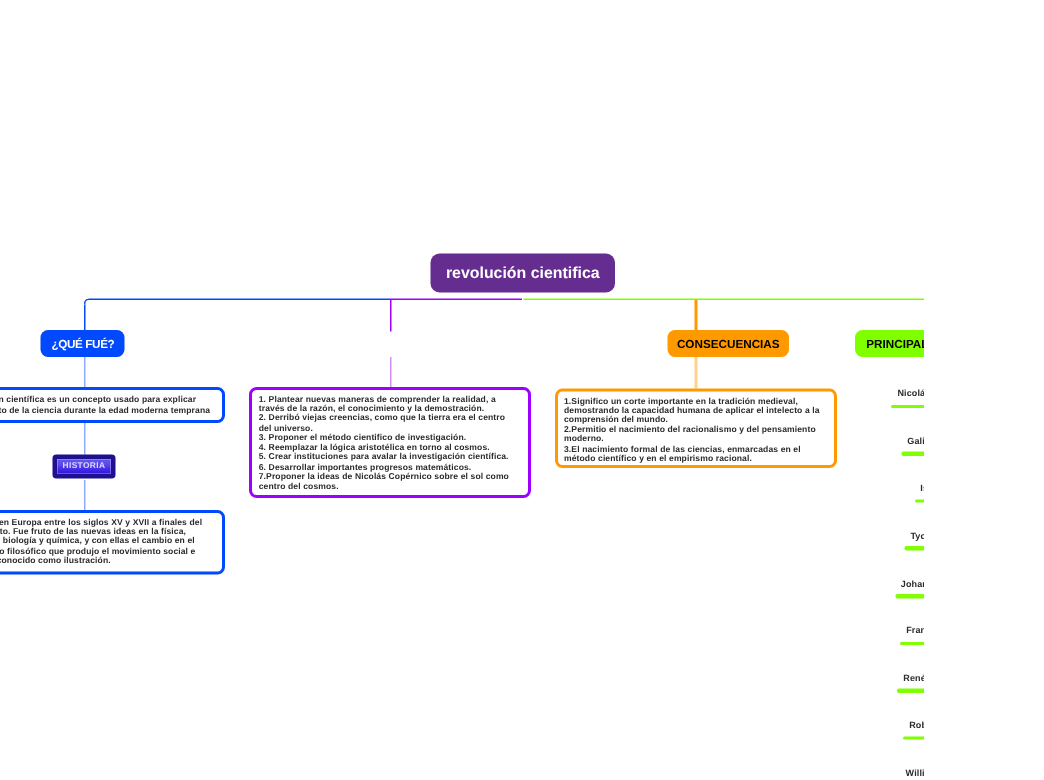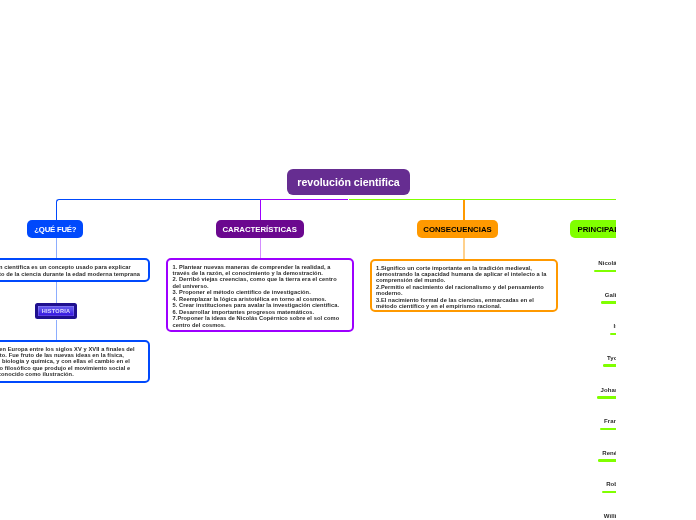--- a/index.html
+++ b/index.html
@@ -109,9 +109,6 @@
   <div class="node n-blue" id="nd0">
       <span>¿QUÉ FUÉ?</span>
     </div>
-  <div class="node n-purple" id="nd1">
-      <span>CARACTERÍSTICAS</span>
-    </div>
   <div class="node n-orange" id="nd2">
       <span>CONSECUENCIAS</span>
     </div>

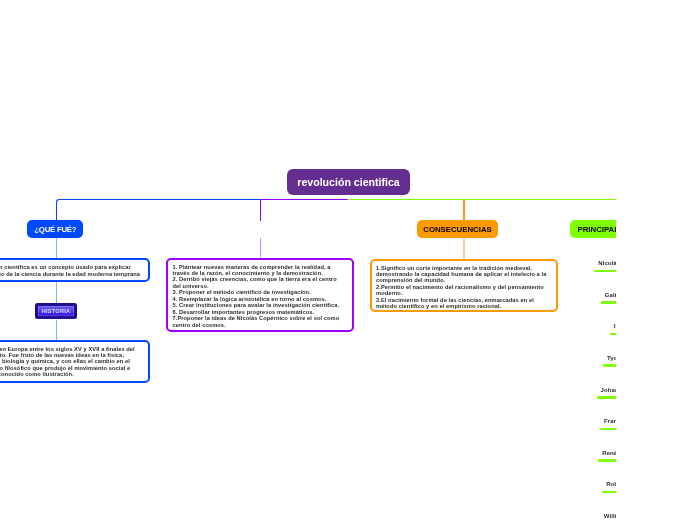--- a/index.html
+++ b/index.html
@@ -46,7 +46,7 @@
   .node{height:17.6px;font-size:7.8px;border-radius:5px;letter-spacing:0px;justify-content:center;}
   .n-blue  {left:27.4px;top:220.4px;width:55.8px;background:#0049fc;color:#fff;letter-spacing:-.26px;}
   .n-purple{left:215.6px;top:220.4px;width:88.1px;background:#6b088f;color:#fff;}
-  .n-orange{left:417px;top:220.4px;width:81px;background:#ff9900;color:#000;}
+  .n-orange{left:445px;top:220.4px;width:81px;background:#ff9900;color:#000;}
   .n-green {left:570px;top:220.4px;width:142.6px;background:#80ff00;color:#000;}
 
   

